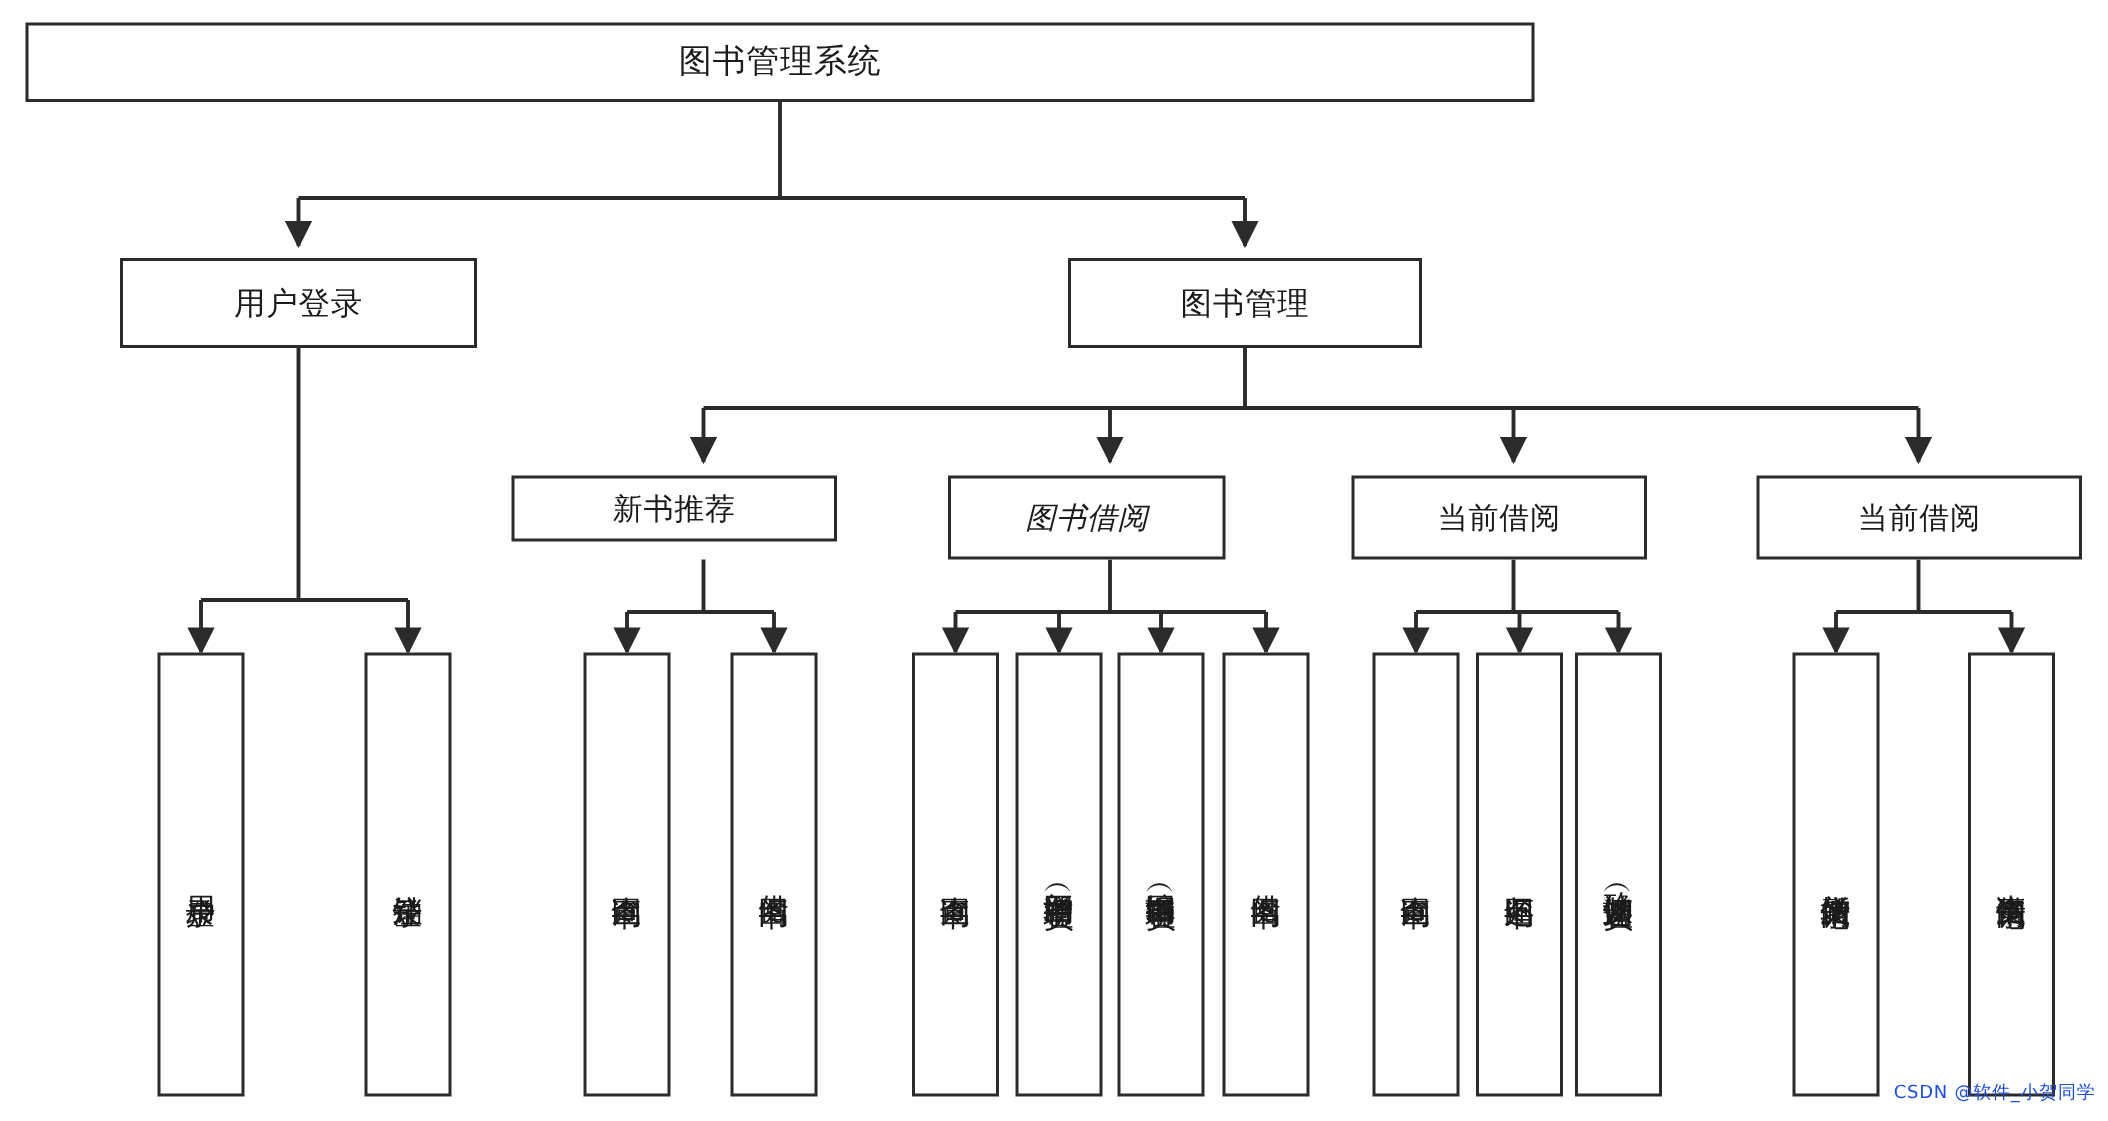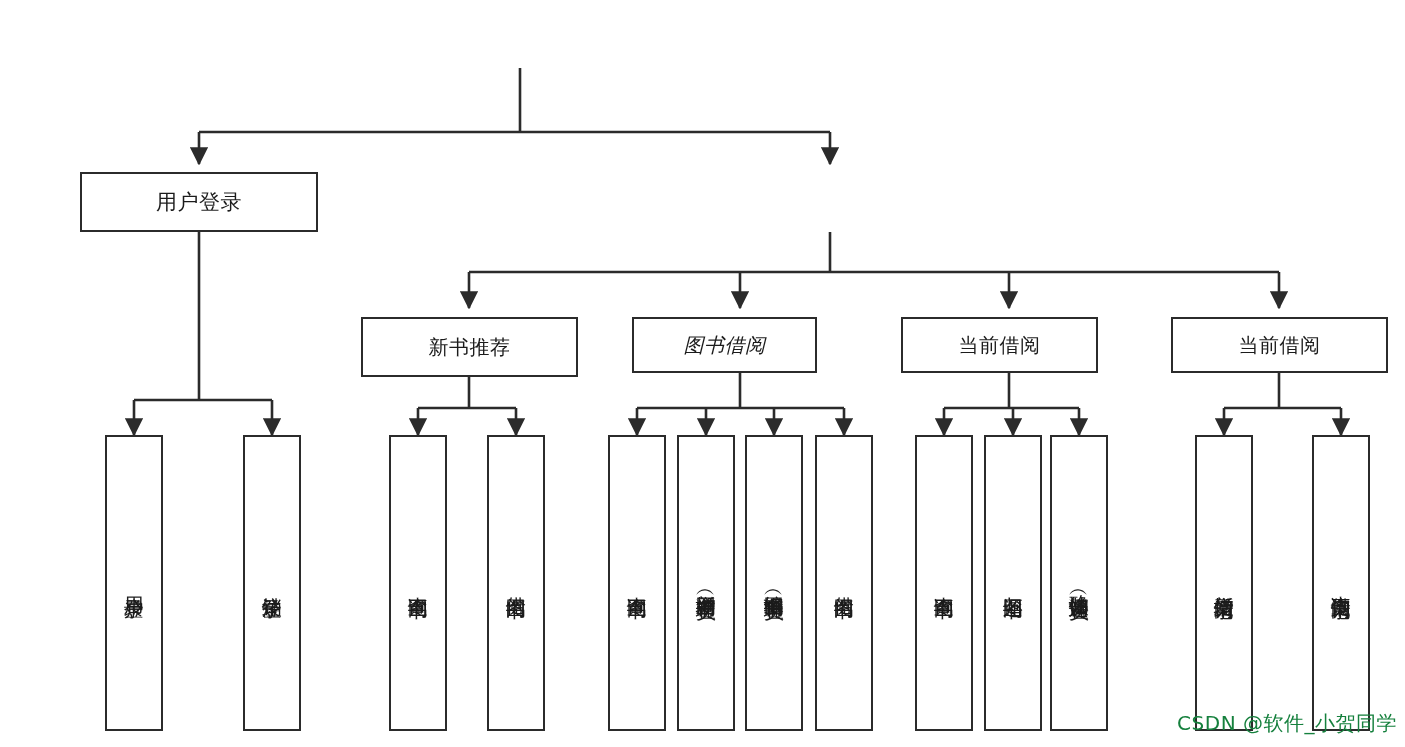--- a/index.html
+++ b/index.html
@@ -121,6 +121,9 @@
     </g>
   </svg>
 
+  <div class="node-box lvl1" style="left:17px; top:15px; width:1006px; height:53px;">
+    <span class="node-label-h">图书管理系统</span>
+  </div>
 
   <div class="node-box lvl2" style="left:80px; top:172px; width:238px; height:60px;">
     <span class="node-label-h">用户登录</span>

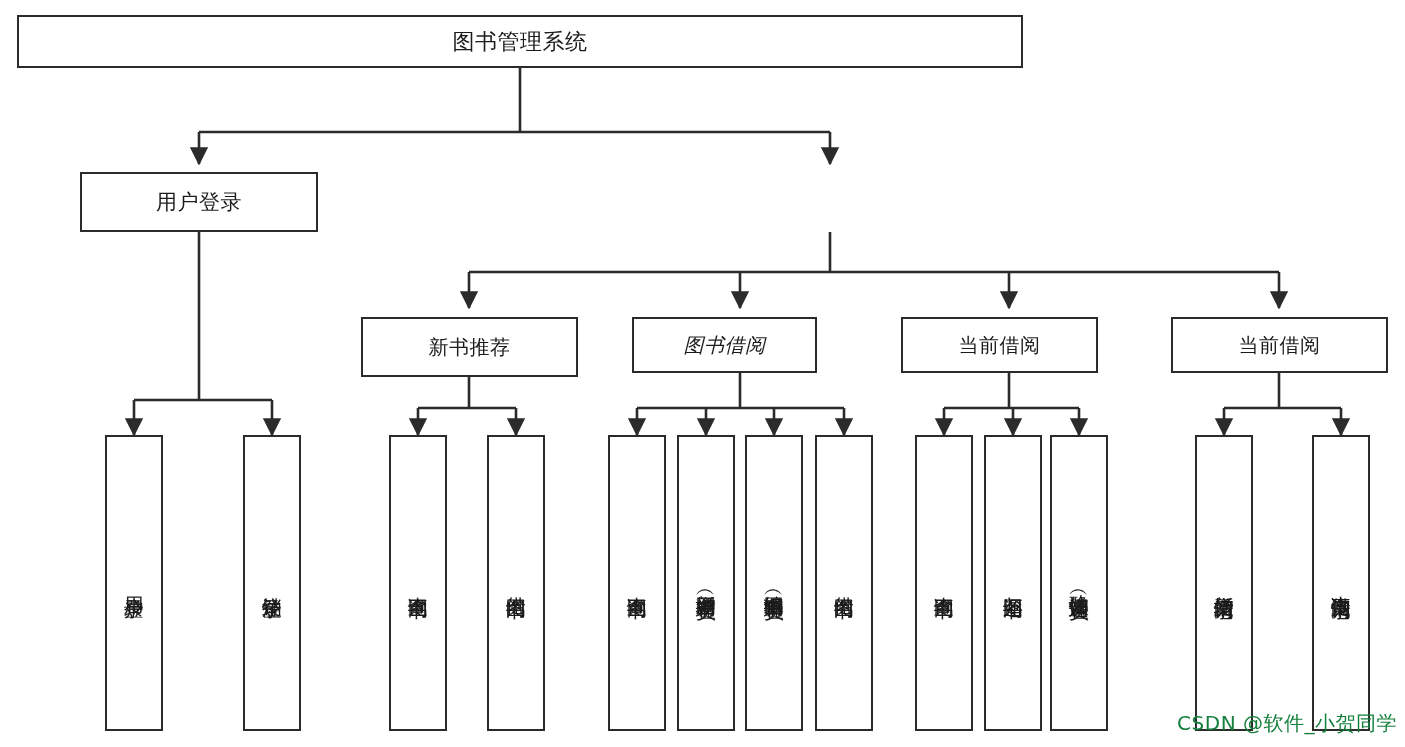--- a/index.html
+++ b/index.html
@@ -128,6 +128,9 @@
   <div class="node-box lvl2" style="left:80px; top:172px; width:238px; height:60px;">
     <span class="node-label-h">用户登录</span>
   </div>
+  <div class="node-box lvl2" style="left:712px; top:172px; width:236px; height:60px;">
+    <span class="node-label-h">图书管理</span>
+  </div>
 
   <div class="node-box lvl3" style="left:361px; top:317px; width:217px; height:60px;">
     <span class="node-label-h">新书推荐</span>

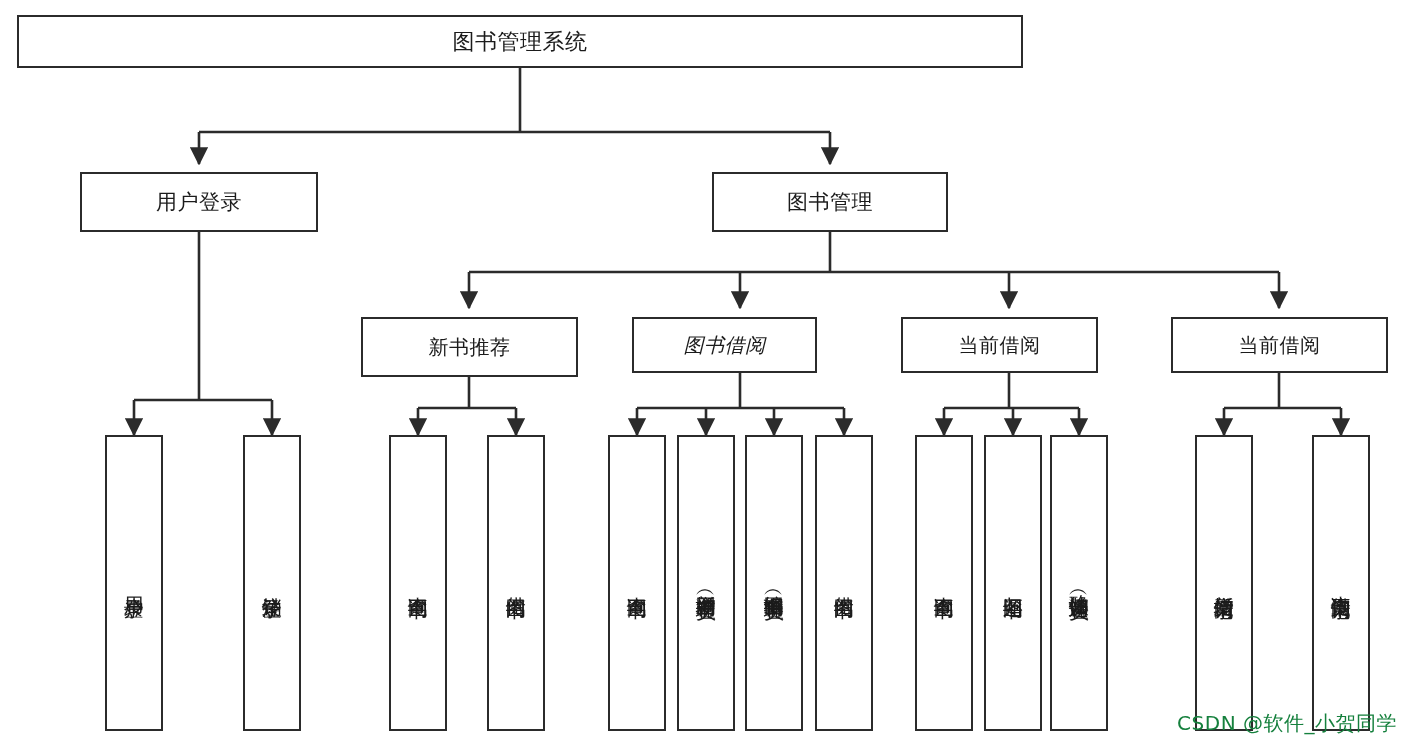--- a/index.html
+++ b/index.html
@@ -132,7 +132,7 @@
     <span class="node-label-h">图书管理</span>
   </div>
 
-  <div class="node-box lvl3" style="left:361px; top:317px; width:217px; height:60px;">
+  <div class="node-box lvl3" style="left:341px; top:317px; width:217px; height:44px;">
     <span class="node-label-h">新书推荐</span>
   </div>
   <div class="node-box lvl3" style="left:632px; top:317px; width:185px; height:56px;font-style:italic;">

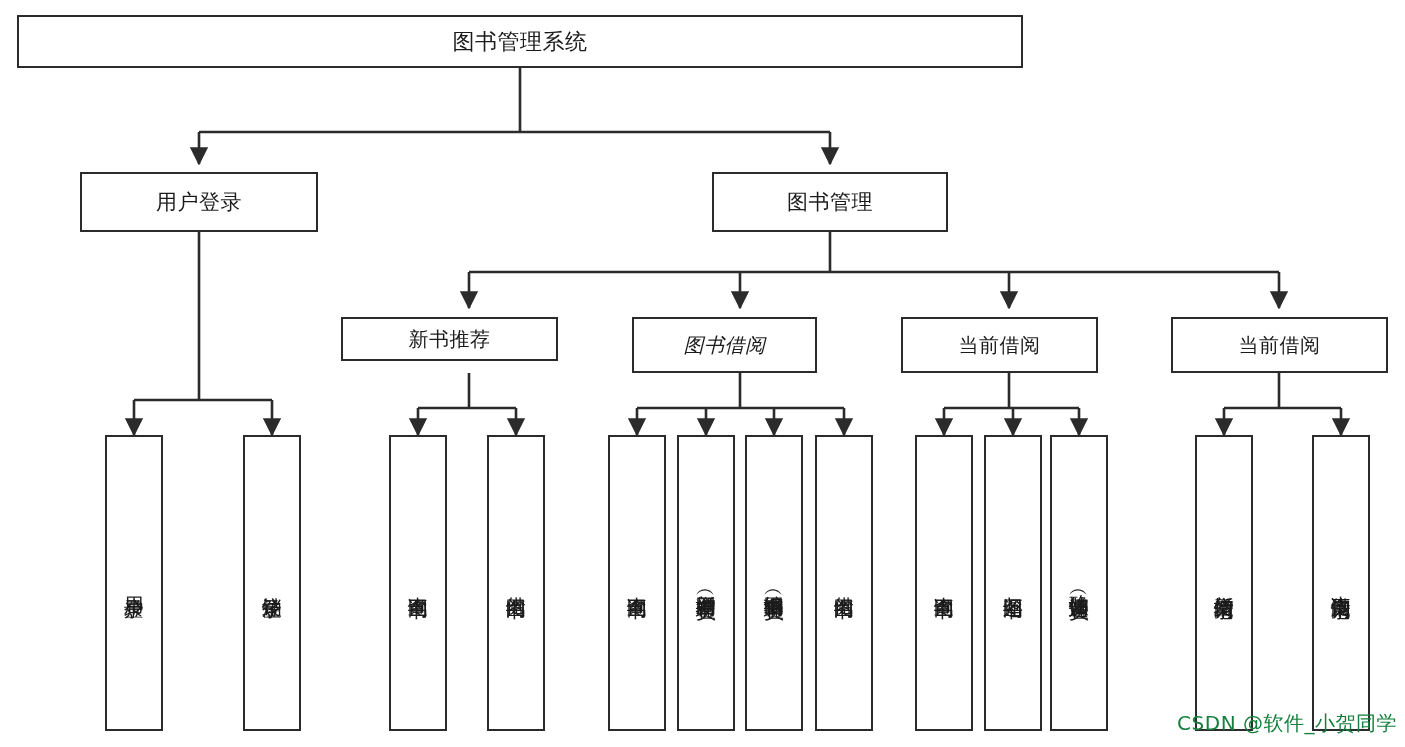--- a/index.html
+++ b/index.html
@@ -59,8 +59,8 @@
     position: absolute;
     right: 8px;
     bottom: 10px;
-    font-size: 20px;
-    color: #15803d;
+    font-size: 12px;
+    color: #1d4ed8;
     white-space: nowrap;
     letter-spacing: 0.5px;
   }

